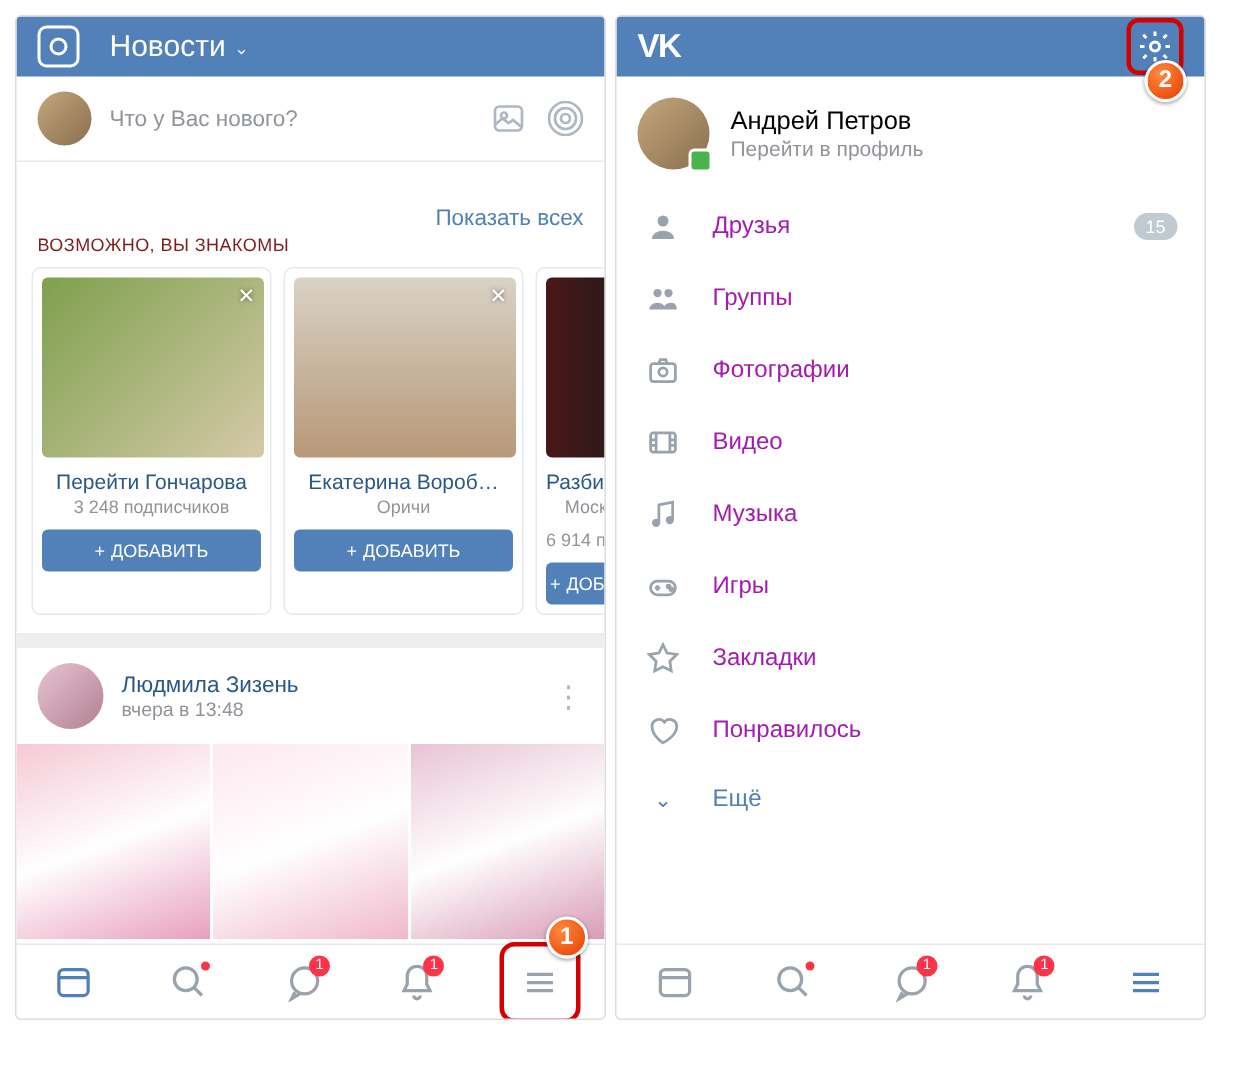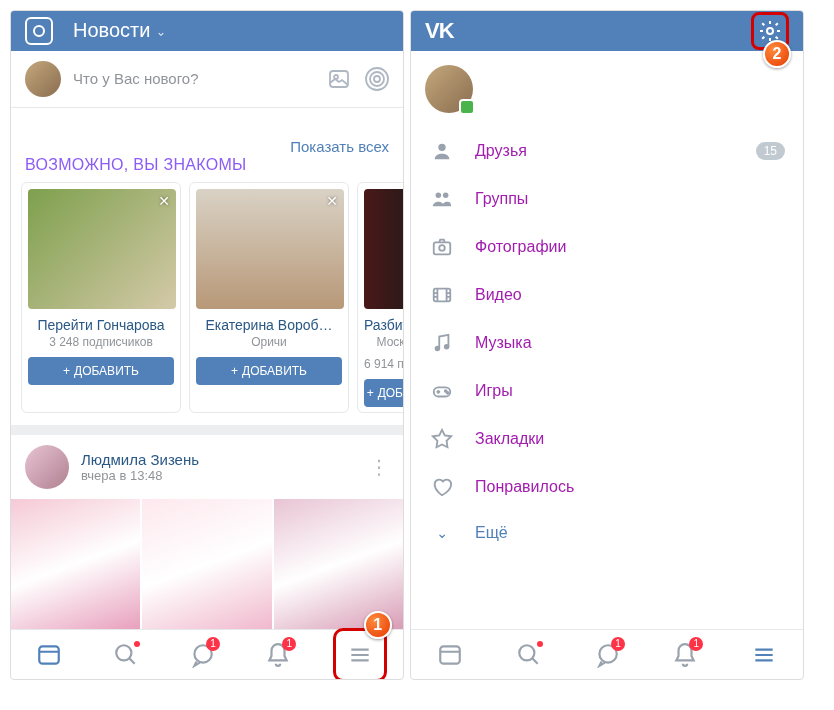--- a/index.html
+++ b/index.html
@@ -213,6 +213,10 @@
     <div class="profile-av">
       <div class="online-badge"></div>
     </div>
+    <div>
+      <div class="profile-name">Андрей Петров</div>
+      <div class="profile-sub">Перейти в профиль</div>
+    </div>
   </div>
 
   <div class="menu-list">

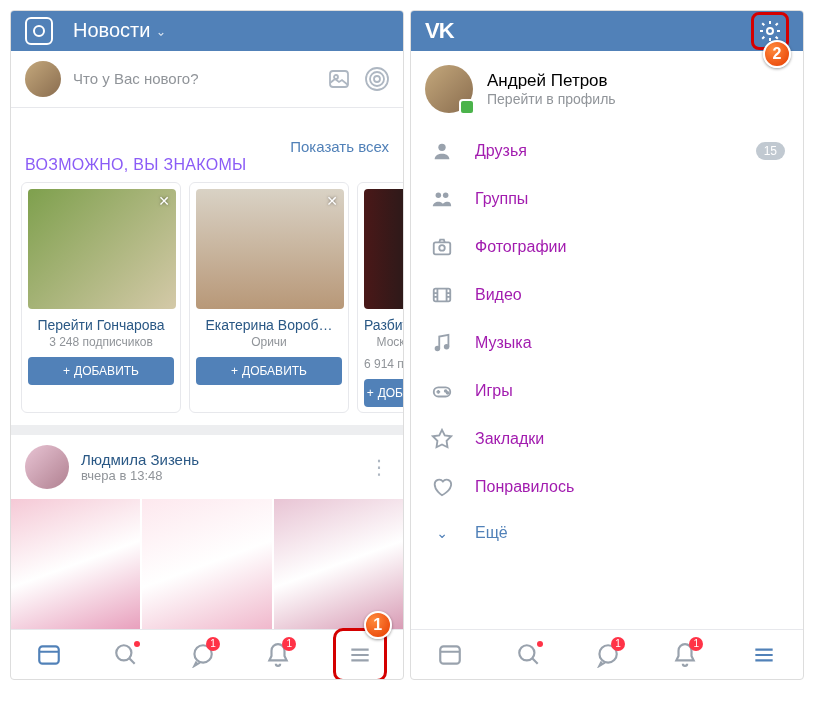--- a/index.html
+++ b/index.html
@@ -20,7 +20,7 @@
     .composer-icons { display: flex; gap: 14px; color: #aeb7c2; }
     .ic { width: 24px; height: 24px; display: flex; align-items: center; justify-content: center; }
     .suggest-head { display: flex; justify-content: space-between; align-items: center; padding: 12px 14px 8px; }
-    .suggest-head .lbl { color: #8b5cf6; font-size: 16px; text-transform: uppercase; letter-spacing: 0.3px; margin-top: 36px; }
+    .suggest-head .lbl { color: #7f1d1d; font-size: 12px; text-transform: uppercase; letter-spacing: 0.3px; margin-top: 36px; }
     .suggest-head .show-all { color: #5181b8; font-size: 15px; }
     .cards { display: flex; gap: 8px; padding: 0 10px 12px; overflow: hidden; }
     .card { width: 160px; border: 1px solid #e7e8ec; border-radius: 6px; text-align: center; padding: 6px; flex-shrink: 0; position: relative; }

